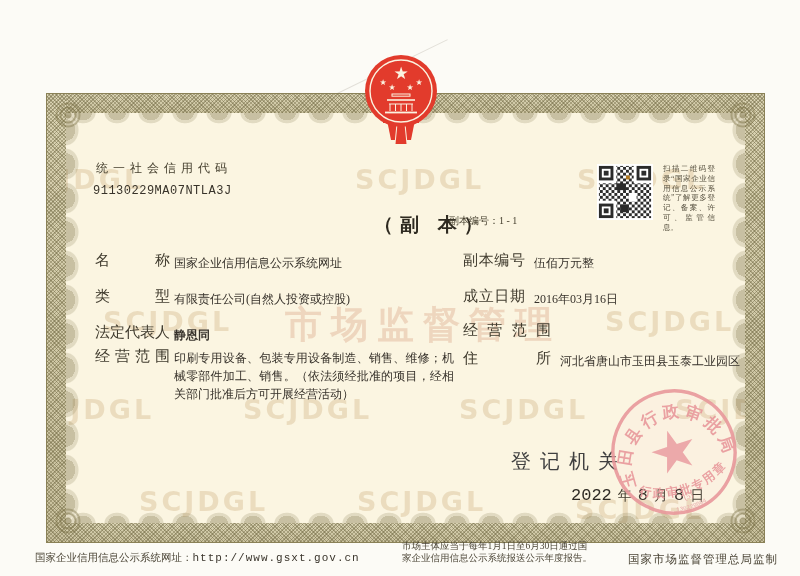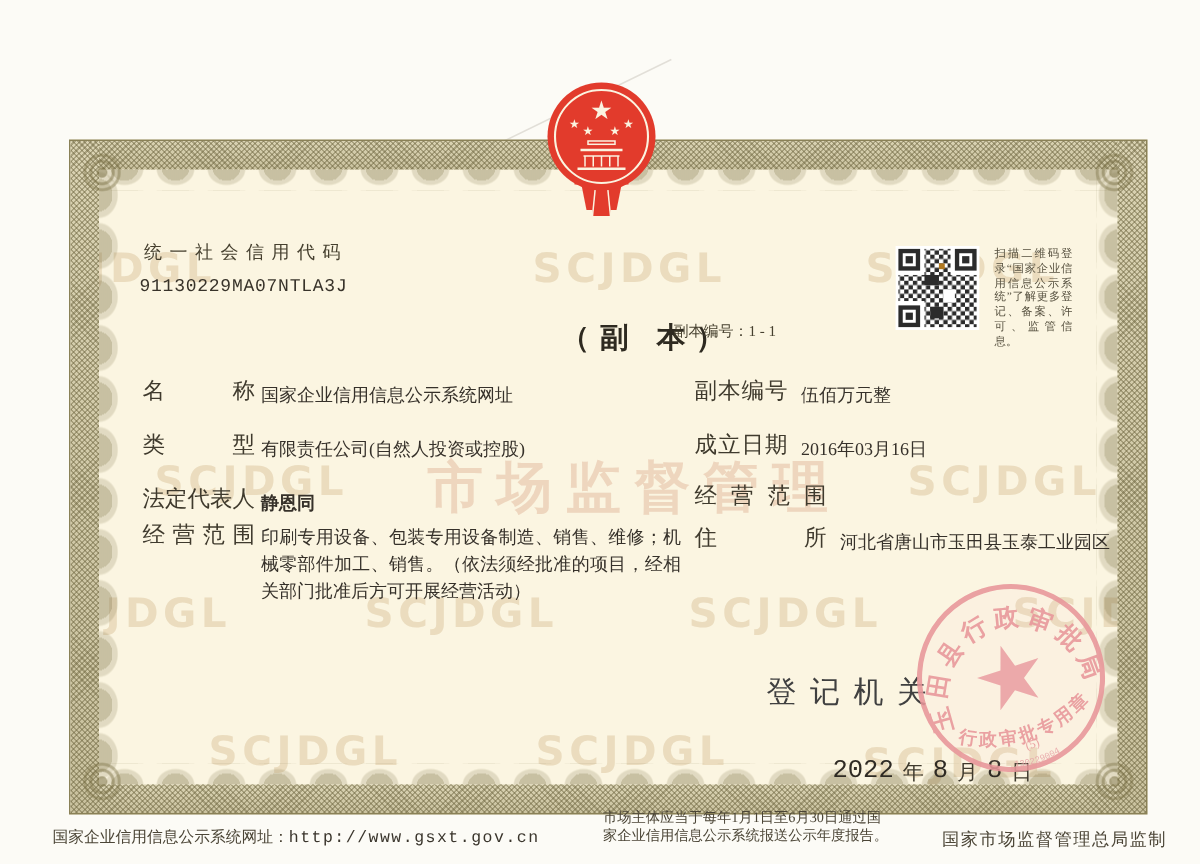--- a/index.html
+++ b/index.html
@@ -173,7 +173,7 @@
     <div class="abs fvalue" style="left:513px; top:258px; white-space:nowrap;">河北省唐山市玉田县玉泰工业园区</div>
 
     <div class="abs reg-label" style="left:464px; top:354px;">登记机关</div>
-    <div class="abs date-row" style="left:508px; top:392px;margin-top:19px;">
+    <div class="abs date-row" style="left:524px; top:392px;">
       <span class="date-num">2022</span>
       <span class="date-unit">年</span>
       <span class="date-num">8</span>

